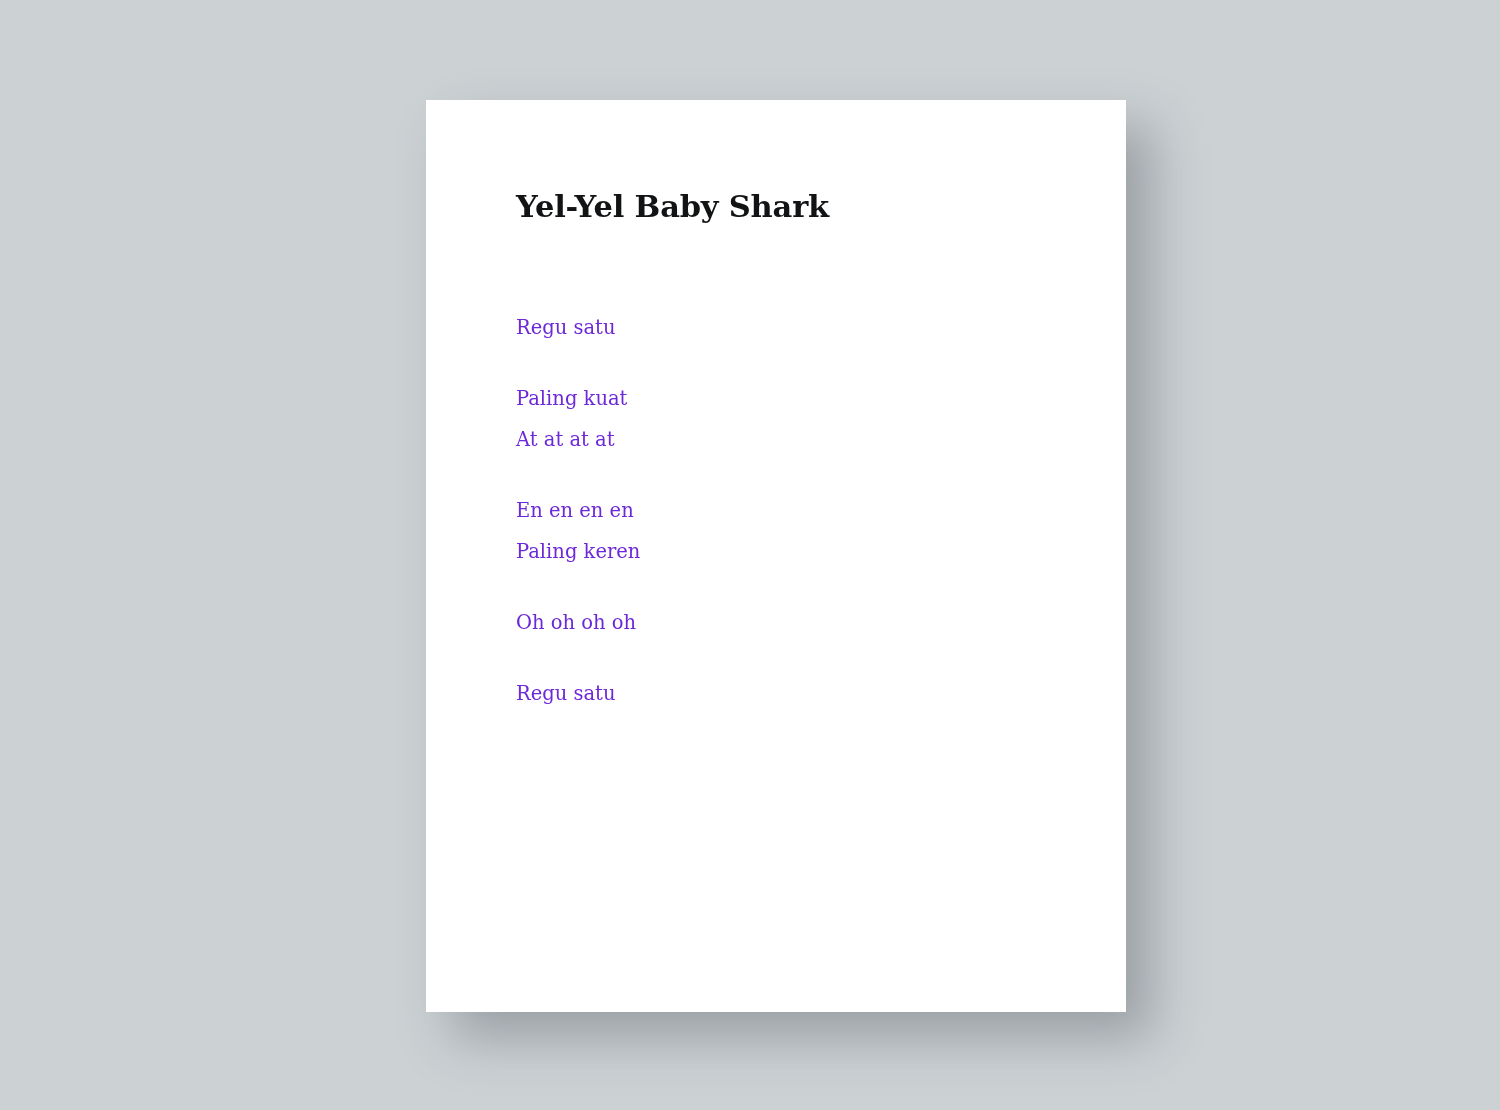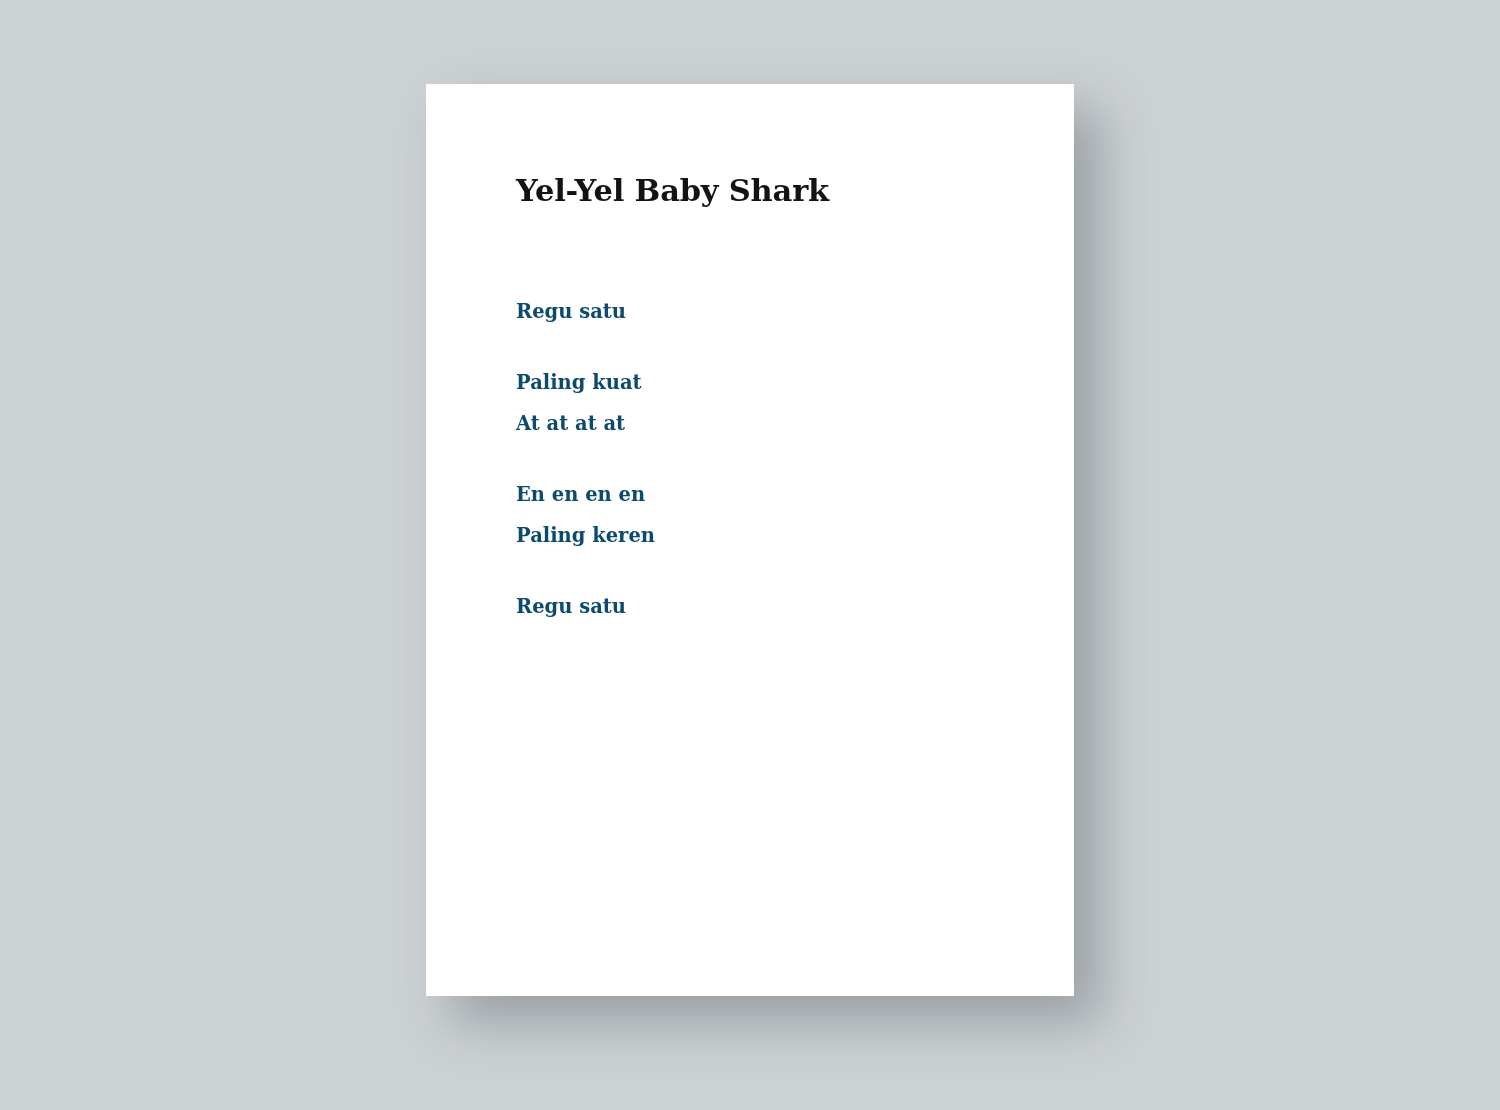--- a/index.html
+++ b/index.html
@@ -21,8 +21,8 @@
   .page-sheet {
     position: absolute;
     left: 426px;
-    top: 84px;
-    width: 648px;
+    top: 100px;
+    width: 700px;
     height: 912px;
     background: #ffffff;
     box-shadow: 26px 26px 48px rgba(60, 68, 74, 0.34);

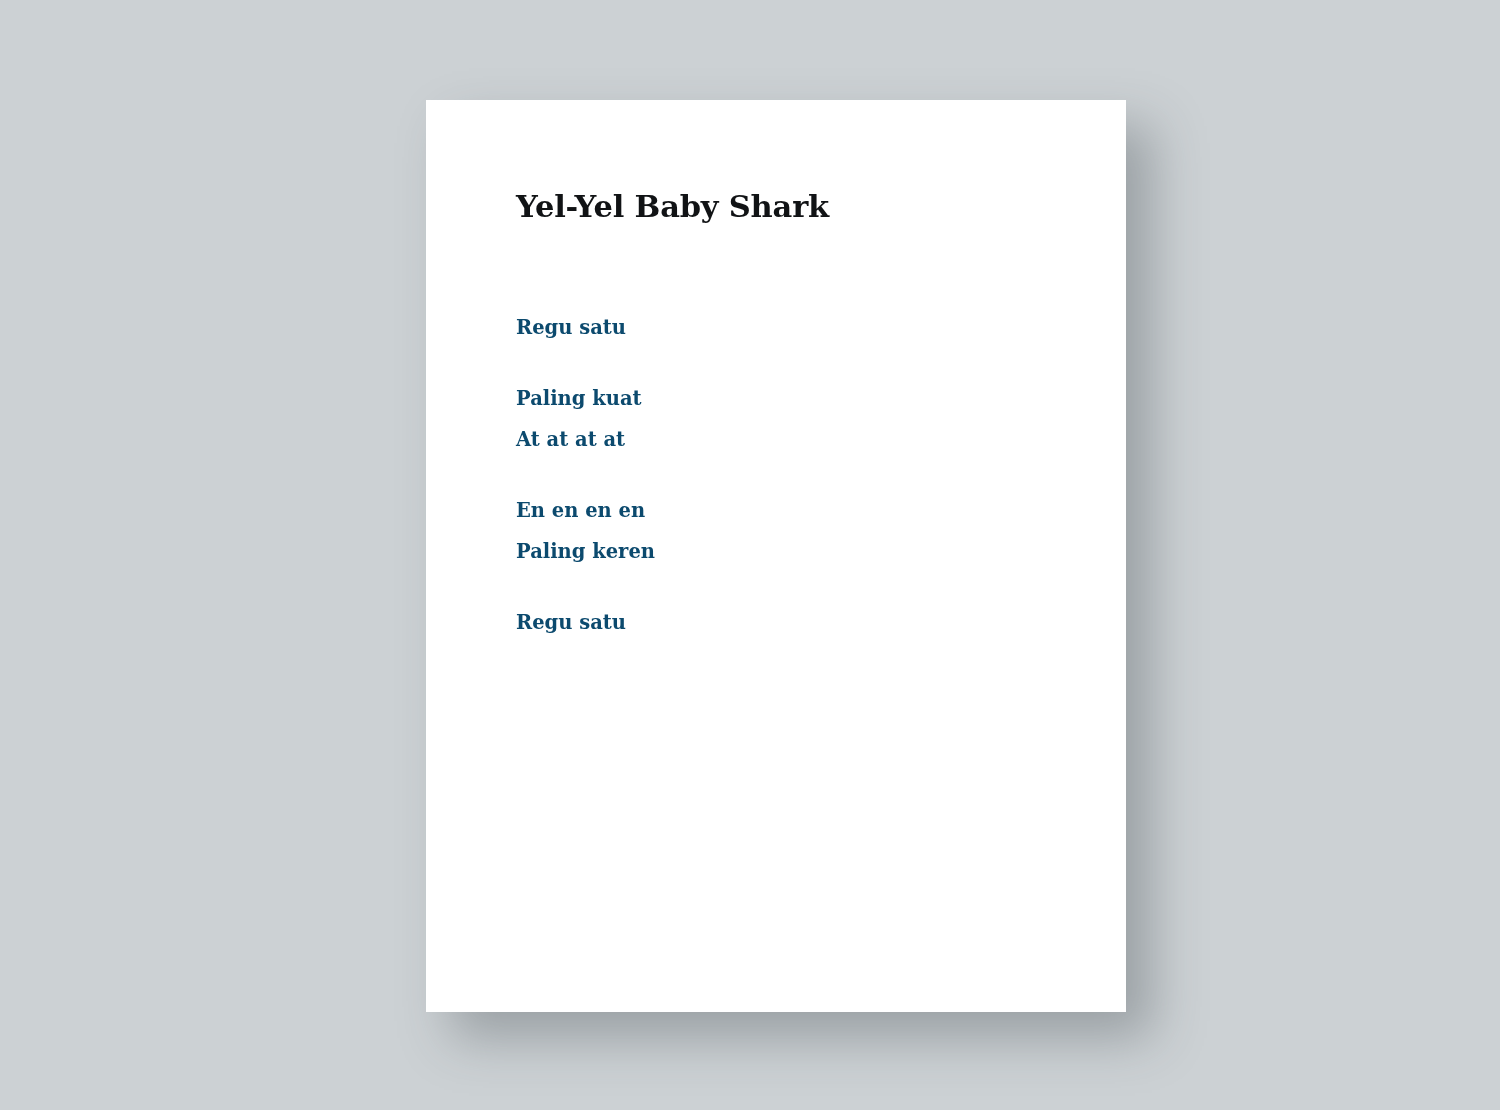--- a/index.html
+++ b/index.html
@@ -52,9 +52,8 @@
     font-family: "DejaVu Serif", serif;
     font-size: 19.5px;
     line-height: 41px;
-    color: #0c4a6e;
+    color: #6d28d9;
     white-space: pre;
-    font-weight: bold;
   }
 </style>
 </head>

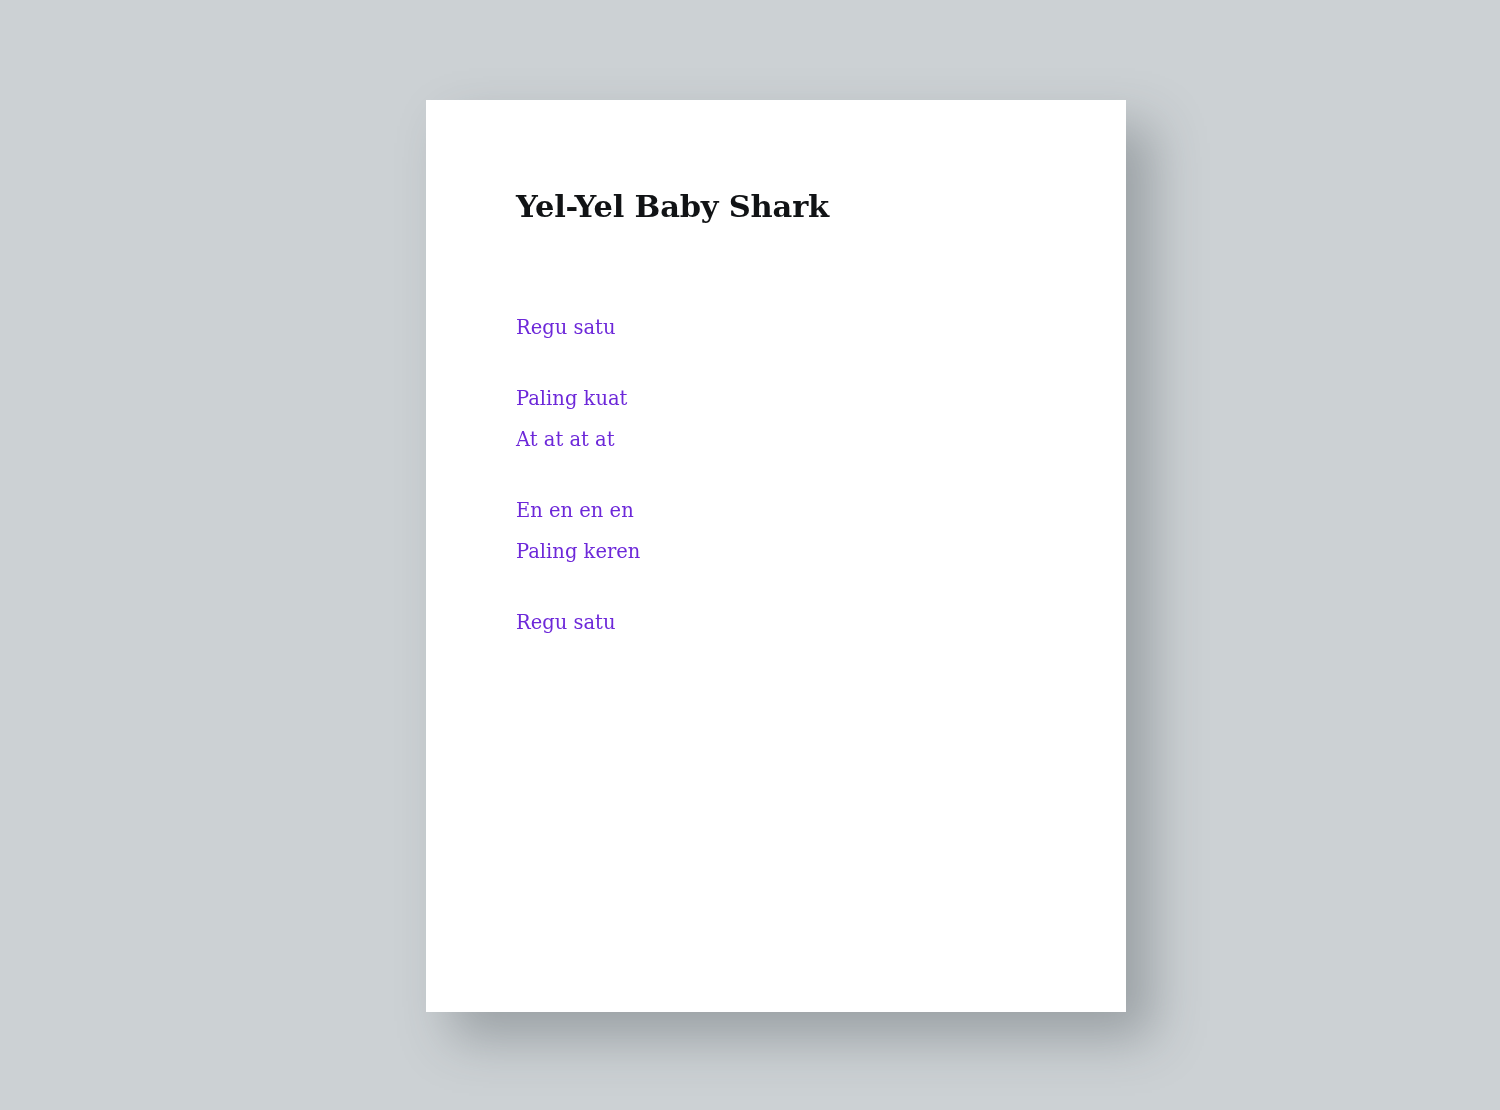--- a/index.html
+++ b/index.html
@@ -80,6 +80,7 @@
         </div>
 
         <div class="stanza">
+          <div class="line">Oh oh oh oh</div>
         </div>
 
         <div class="stanza">

